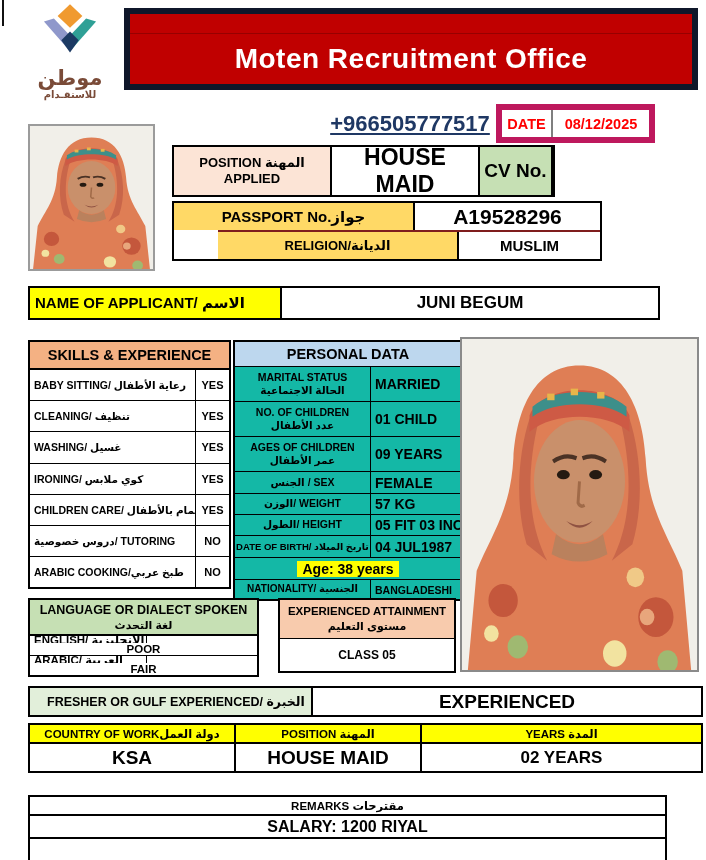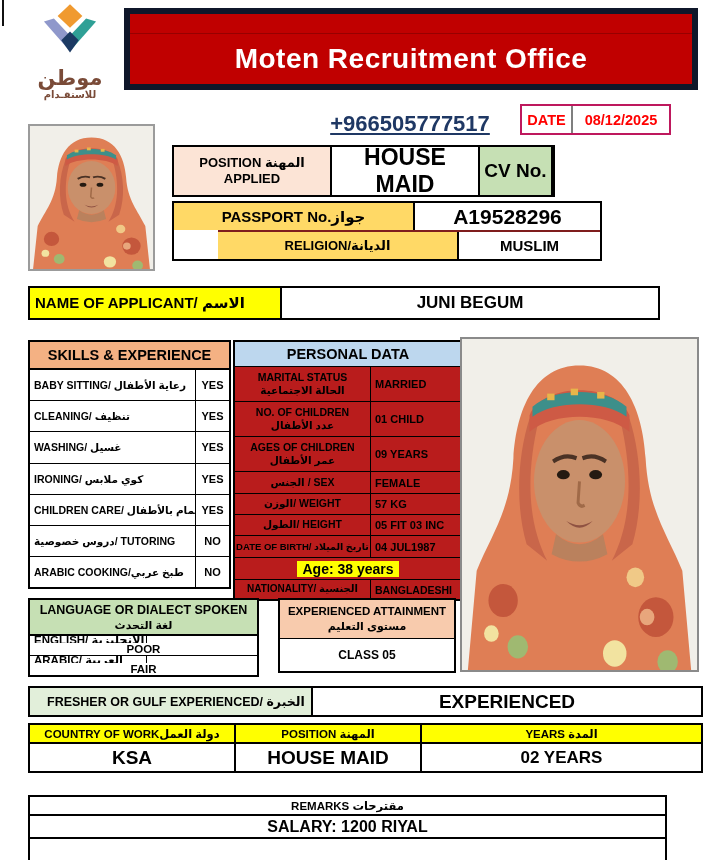--- a/index.html
+++ b/index.html
@@ -26,7 +26,7 @@
   
   .phone{left:290px;top:111px;width:240px;text-align:center;font-size:22px;font-weight:700;
          color:#1F3864;text-decoration:underline;cursor:pointer;}
-  .date-box{left:520px;top:104px;height:27px;display:flex;border:2px solid #be185d;background:#fff;}
+  .date-box{left:496px;top:104px;height:27px;display:flex;border:6px solid #be185d;background:#fff;}
   .date-label{width:49px;border-right:2px solid #7F7F7F;color:#FF0000;font-size:14.5px;font-weight:700;}
   .date-value{width:96px;color:#FF0000;font-size:14.5px;font-weight:700;}
 

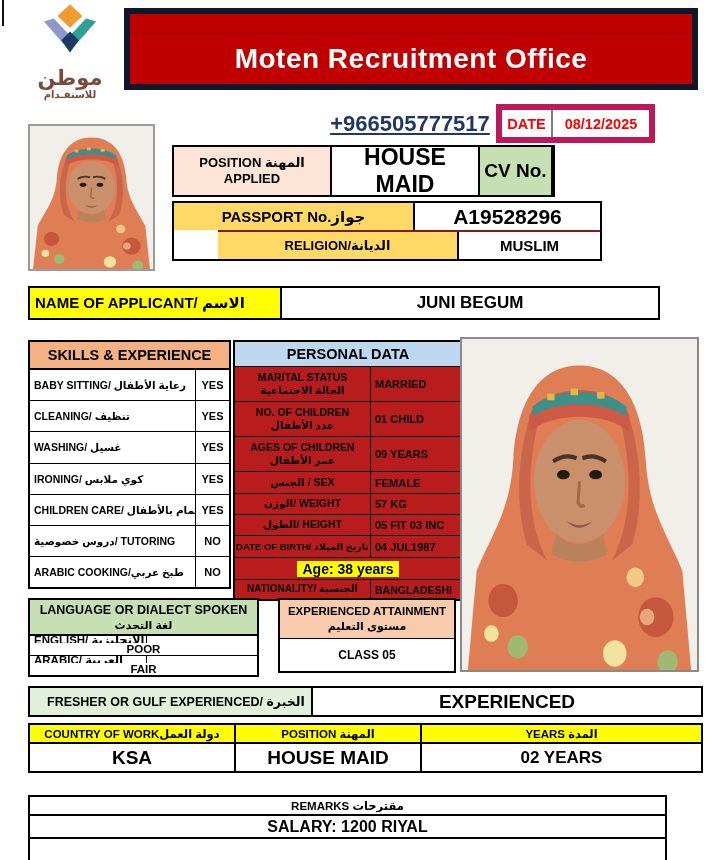--- a/index.html
+++ b/index.html
@@ -64,7 +64,7 @@
   .sval{width:33px;border-left:1.5px solid #000;font-size:11px;font-weight:700;}
 
   
-  .personal-table{left:233px;top:340px;width:226px;border:2px solid #000;background:#b91c1c;}
+  .personal-table{left:233px;top:340px;width:226px;border:2px solid #000;background:#14b8a6;}
   .pd-header{height:24px;background:#BDD7EE;font-size:14.5px;font-weight:700;border-bottom:1.5px solid #000;}
   .prow{display:flex;}
   .prow+.prow{border-top:1.5px solid #000;}

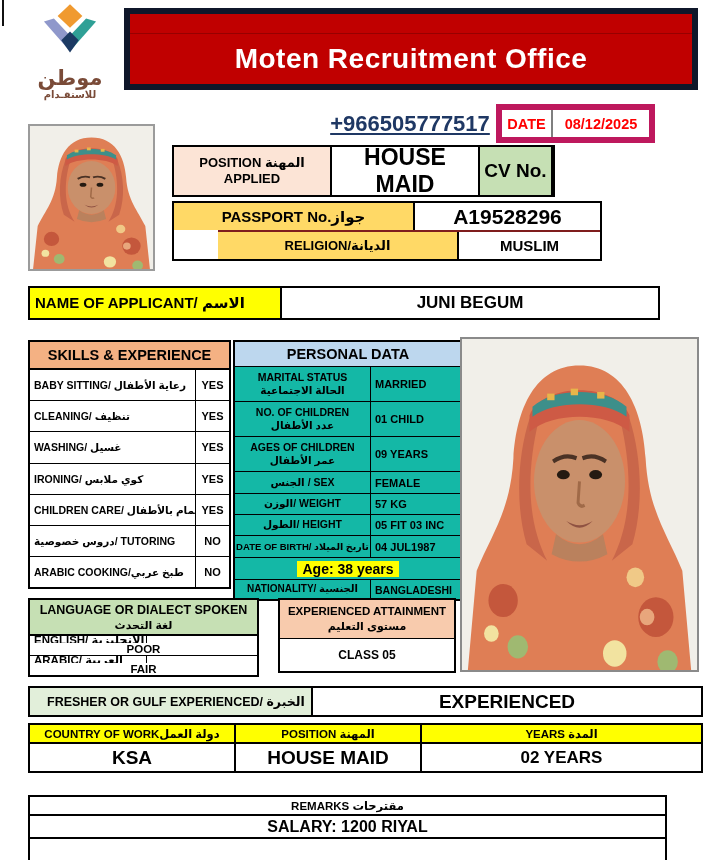--- a/index.html
+++ b/index.html
@@ -70,7 +70,7 @@
   .prow+.prow{border-top:1.5px solid #000;}
   .plabel{width:135px;border-right:1.5px solid #000;display:flex;flex-direction:column;align-items:center;justify-content:center;
           font-size:10.5px;font-weight:700;line-height:1.25;text-align:center;overflow:hidden;white-space:nowrap;}
-  .pvalue{flex:1;display:flex;align-items:center;padding-left:4px;font-size:11px;font-weight:700;white-space:nowrap;overflow:hidden;}
+  .pvalue{flex:1;display:flex;align-items:center;padding-left:4px;font-size:14px;font-weight:700;white-space:nowrap;overflow:hidden;}
   .age-row{align-items:center;justify-content:center;}
   .age-chip{background:#FFFF00;font-size:14px;font-weight:700;padding:0 5px;}
 

